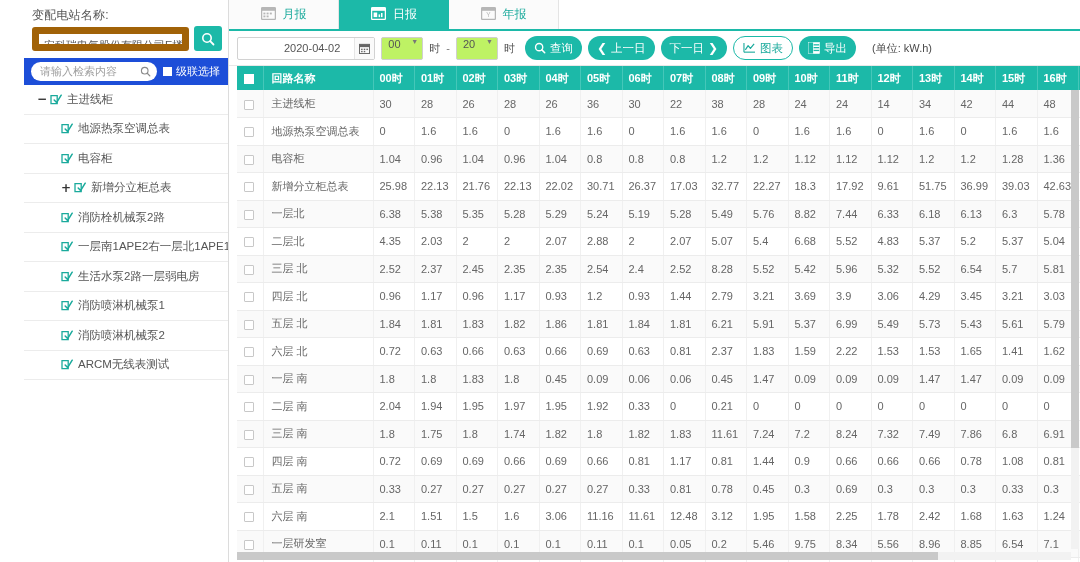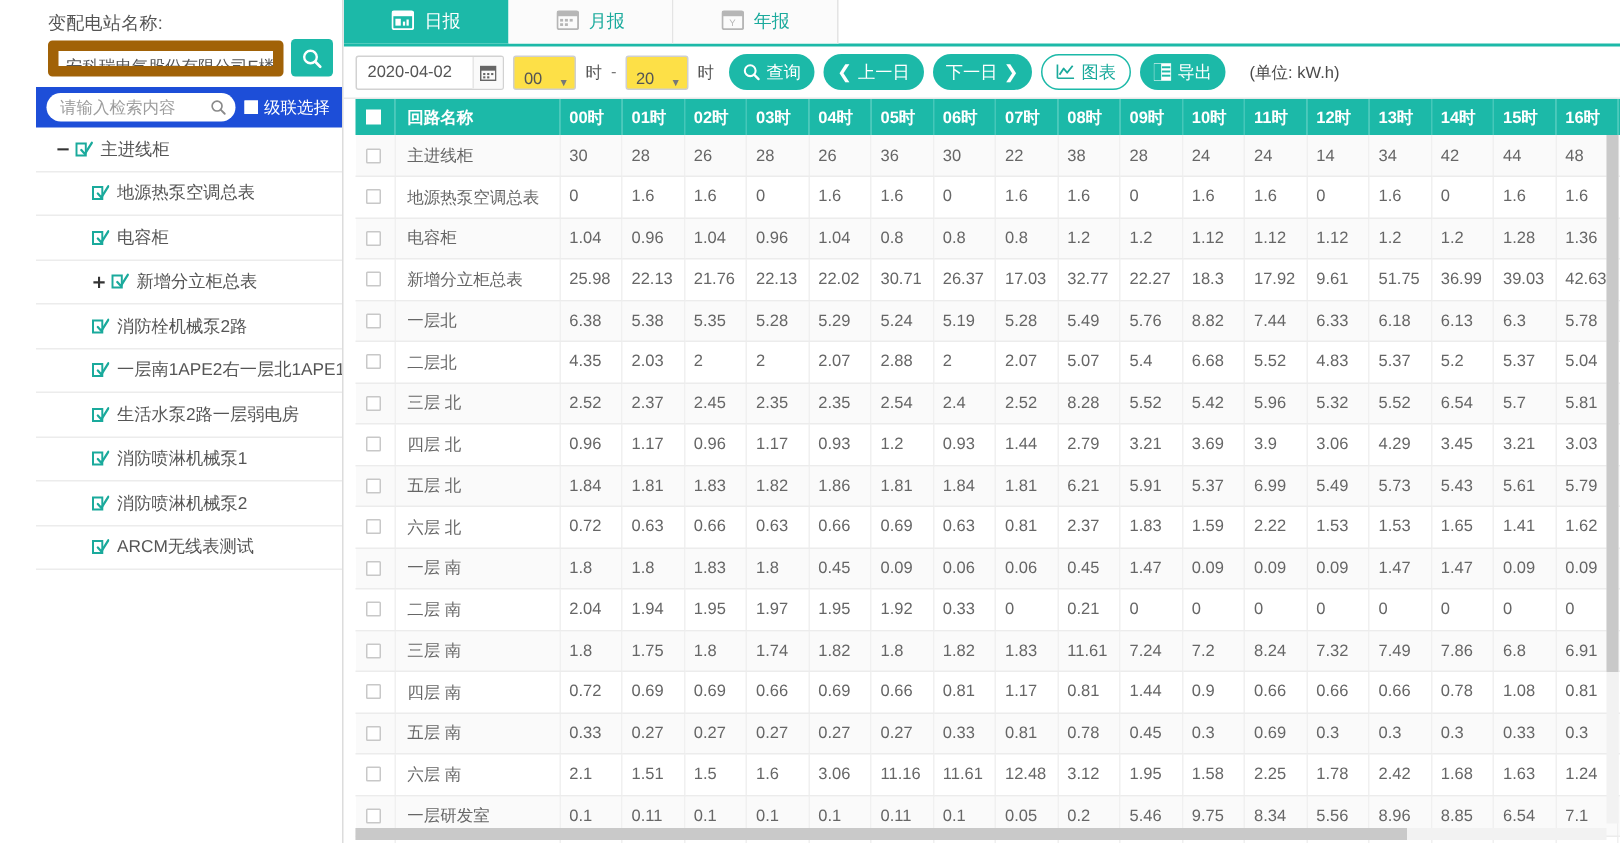--- a/index.html
+++ b/index.html
@@ -438,16 +438,6 @@
   <div class="main">
 
     <div class="tabs" id="tabs">
-        <div class="tab active">
-          <span class="cal"><svg width="15" height="14" viewBox="0 0 15 14">
-              <rect x="0.6" y="1.6" width="13.8" height="11.8" rx="1" fill="none" stroke="#ffffff" stroke-width="1.3"></rect>
-              <rect x="0.6" y="1.6" width="13.8" height="3.2" fill="#ffffff"></rect>
-              <rect x="2.6" y="6.5" width="3.6" height="4.6" fill="#ffffff"></rect>
-              <rect x="7.6" y="8.4" width="1.5" height="2.7" fill="#ffffff"></rect>
-              <rect x="10" y="7" width="1.5" height="4.1" fill="#ffffff"></rect>
-            </svg></span>
-          <span>日报</span>
-        </div>
         <div class="tab">
           <span class="cal"><svg width="15" height="14" viewBox="0 0 15 14">
               <rect x="0.6" y="1.6" width="13.8" height="11.8" rx="1" fill="none" stroke="#b6b6b6" stroke-width="1.3"></rect>
@@ -459,6 +449,16 @@
               <rect x="5.6" y="9.5" width="2" height="1.8" fill="#b6b6b6"></rect>
             </svg></span>
           <span>月报</span>
+        </div>
+        <div class="tab active">
+          <span class="cal"><svg width="15" height="14" viewBox="0 0 15 14">
+              <rect x="0.6" y="1.6" width="13.8" height="11.8" rx="1" fill="none" stroke="#ffffff" stroke-width="1.3"></rect>
+              <rect x="0.6" y="1.6" width="13.8" height="3.2" fill="#ffffff"></rect>
+              <rect x="2.6" y="6.5" width="3.6" height="4.6" fill="#ffffff"></rect>
+              <rect x="7.6" y="8.4" width="1.5" height="2.7" fill="#ffffff"></rect>
+              <rect x="10" y="7" width="1.5" height="4.1" fill="#ffffff"></rect>
+            </svg></span>
+          <span>日报</span>
         </div>
         <div class="tab">
           <span class="cal"><svg width="15" height="14" viewBox="0 0 15 14">

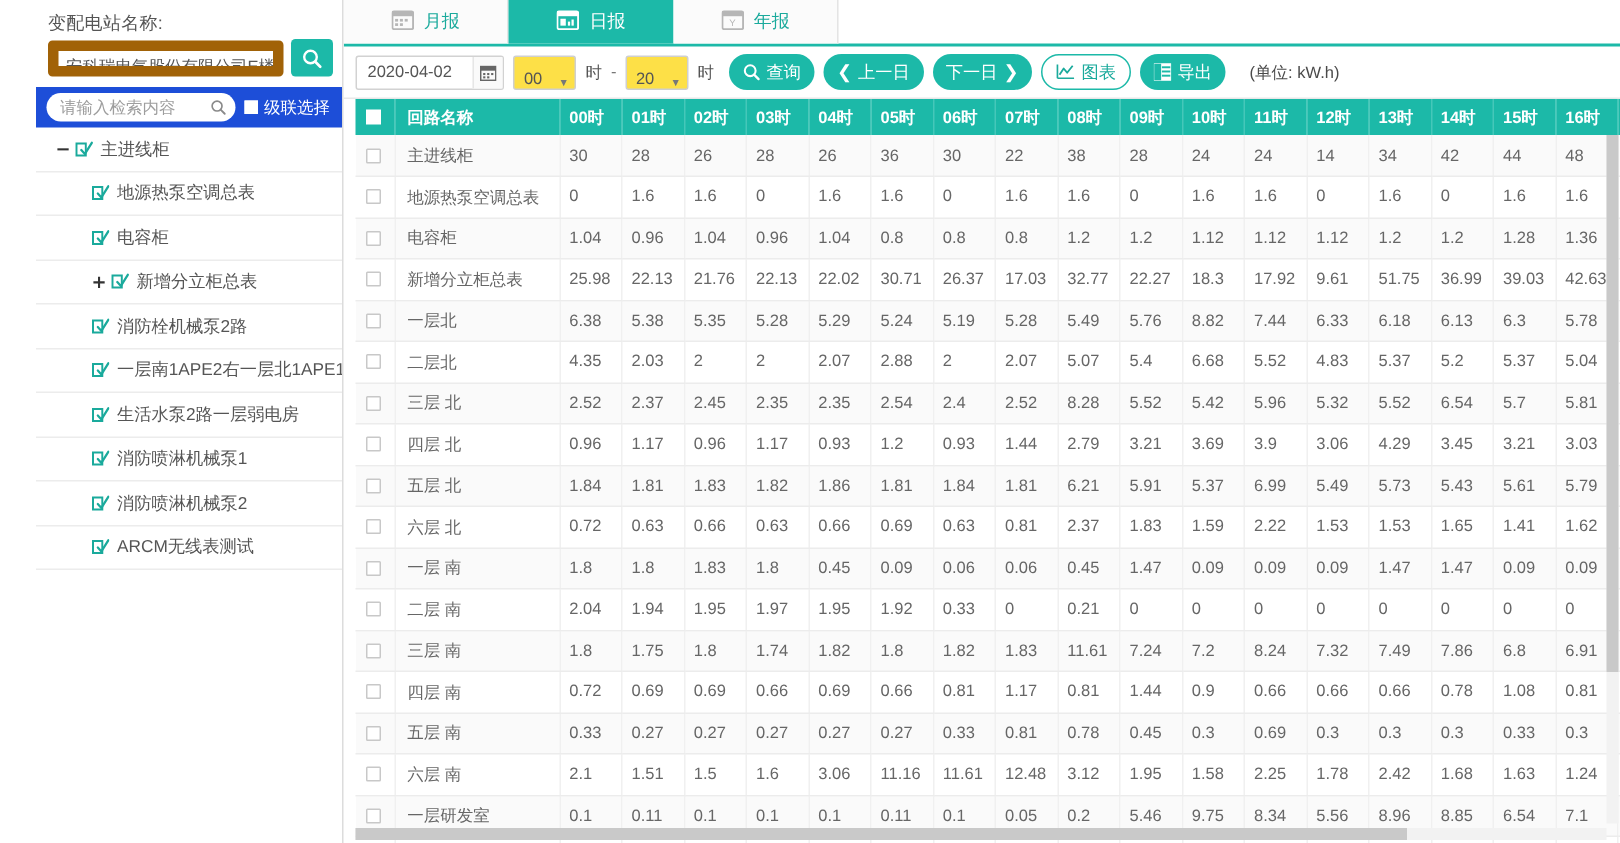--- a/index.html
+++ b/index.html
@@ -179,6 +179,7 @@
     font-size: 11px;
     color: #555;
     white-space: nowrap;
+    margin-left: 39px;
   }
   .date-box .dicon {
     width: 20px; height: 21px;

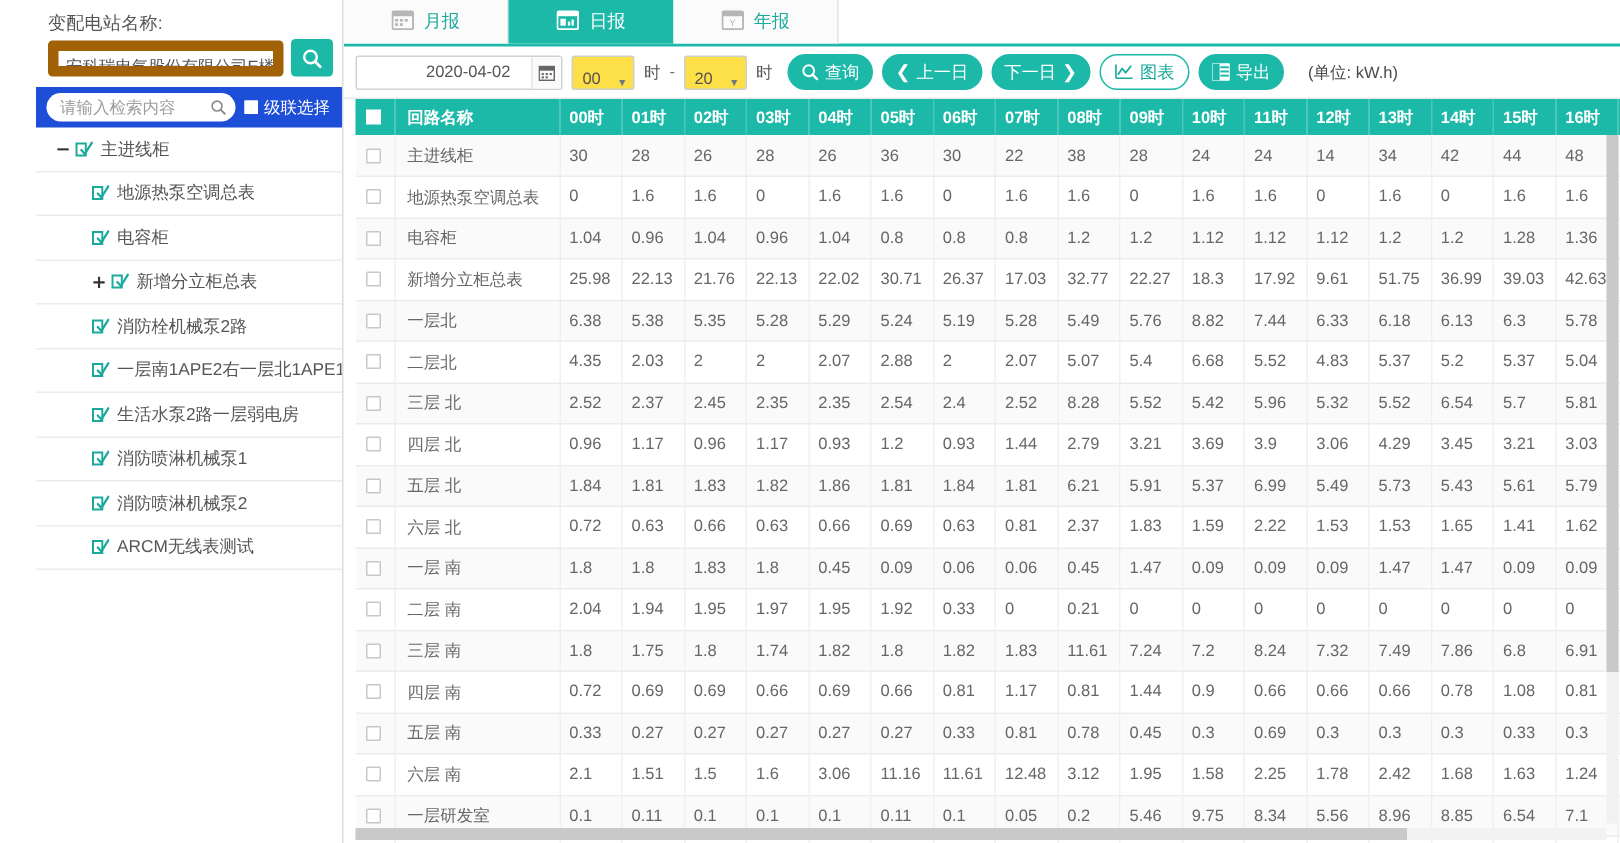--- a/index.html
+++ b/index.html
@@ -192,9 +192,9 @@
     width: 42px;
     border: 1px solid #cfcfcf;
     border-radius: 2px;
-    background: #fde047;
-    display: flex;
-    align-items: flex-end;
+    background: #bef264;
+    display: flex;
+    align-items: flex-start;
     justify-content: space-between;
     padding: 0 4px 0 6px;
     font-size: 11px;

